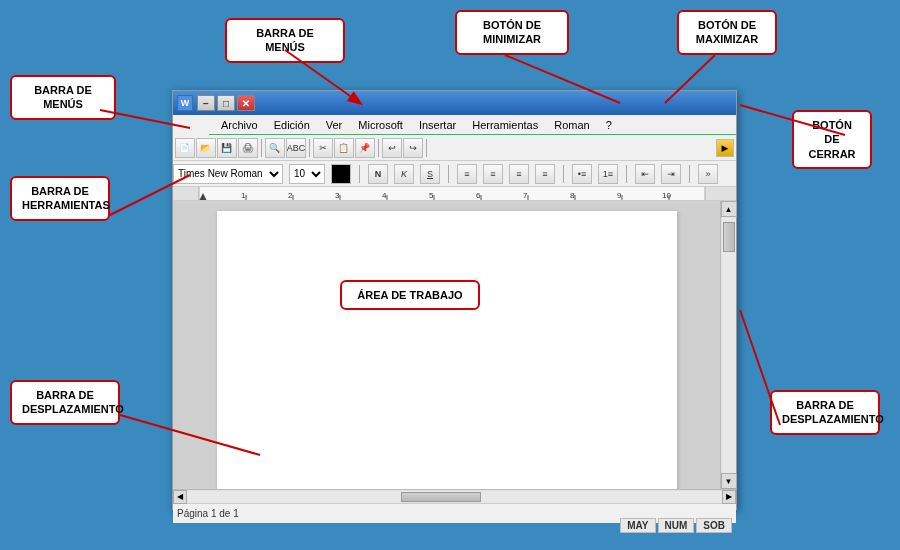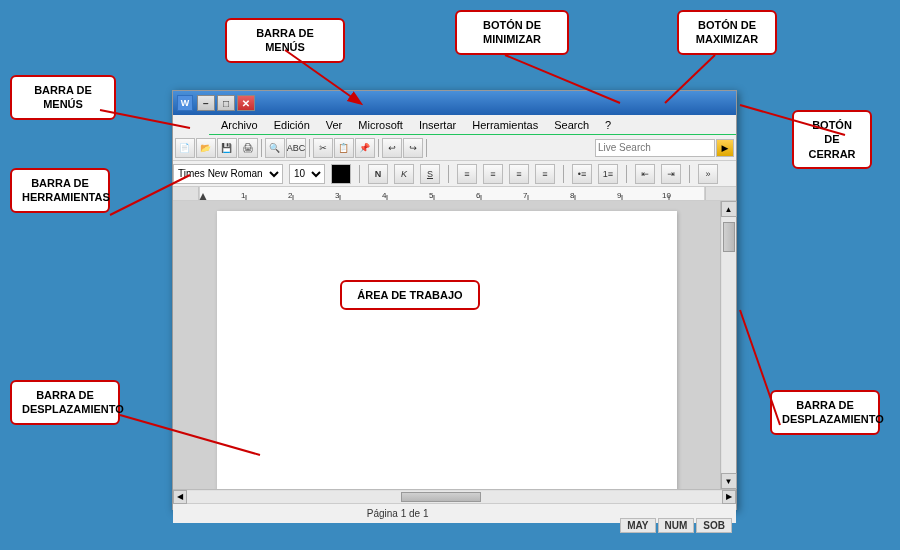--- a/index.html
+++ b/index.html
@@ -463,7 +463,7 @@
     <span class="menu-item">Microsoft</span>
     <span class="menu-item">Insertar</span>
     <span class="menu-item">Herramientas</span>
-    <span class="menu-item">Search</span>
+    <span class="menu-item">Roman</span>
     <span class="menu-item">?</span>
   </div>
 

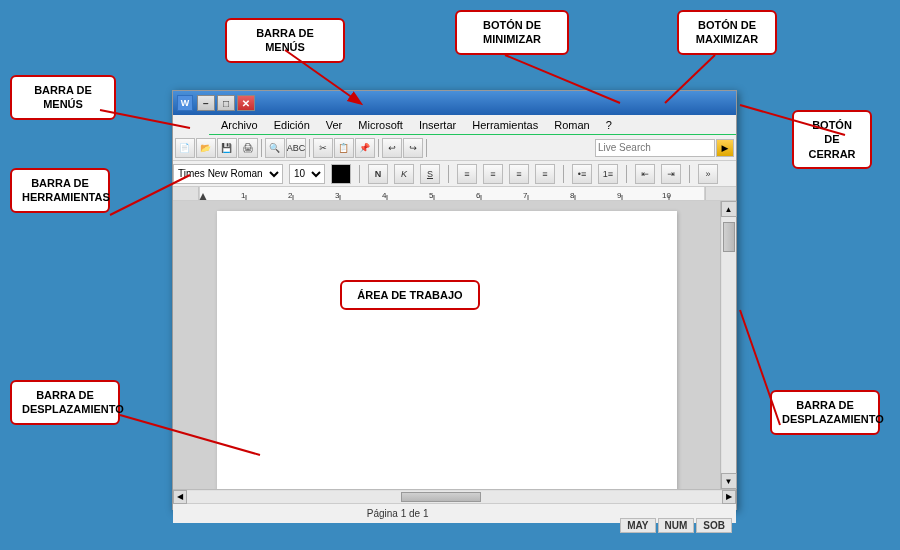--- a/index.html
+++ b/index.html
@@ -484,7 +484,6 @@
     <div class="tb-tool-btn">↪</div>
     <div class="tb-separator"></div>
     <div style="flex:1"></div>
-    <input class="search-box" type="text" placeholder="Live Search" style="">
     <div class="search-go-btn">▶</div>
   </div>
 

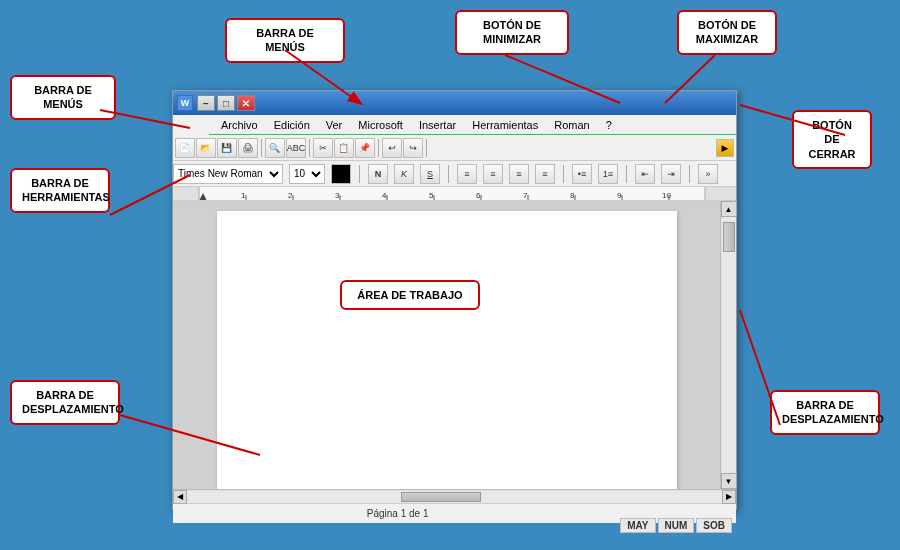--- a/index.html
+++ b/index.html
@@ -349,7 +349,7 @@
       width: 106px;
     }
     #lbl-herramientas {
-      top: 168px; left: 10px;
+      top: 176px; left: 10px;
       width: 100px;
     }
     #lbl-area {

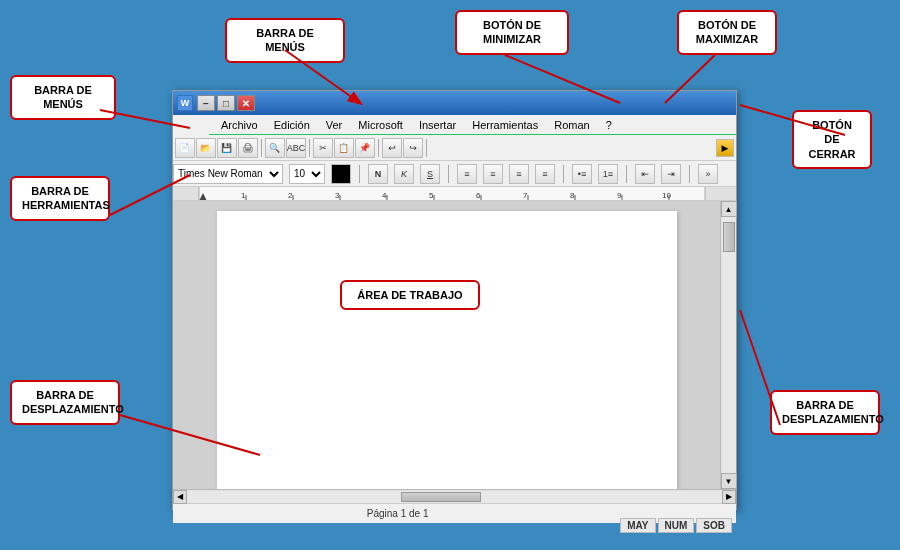--- a/index.html
+++ b/index.html
@@ -274,7 +274,6 @@
       padding: 0 4px;
       font-size: 10px;
       color: #333;
-      text-align: center;
     }
     .status-left { flex: 1; }
     .status-right {

